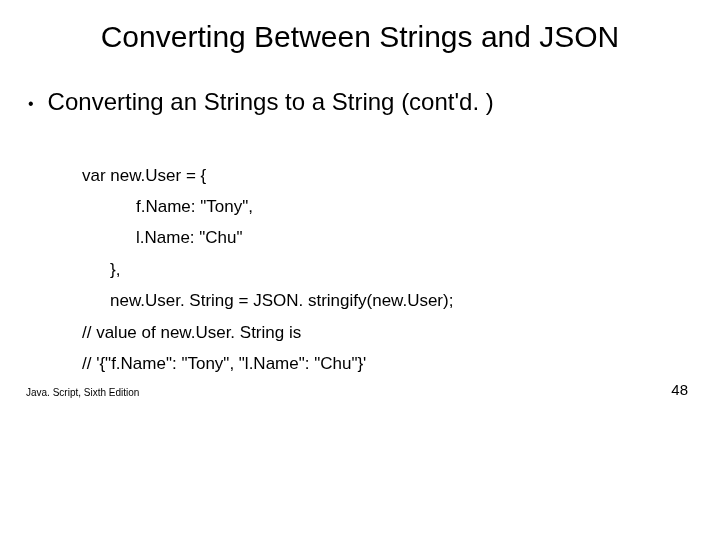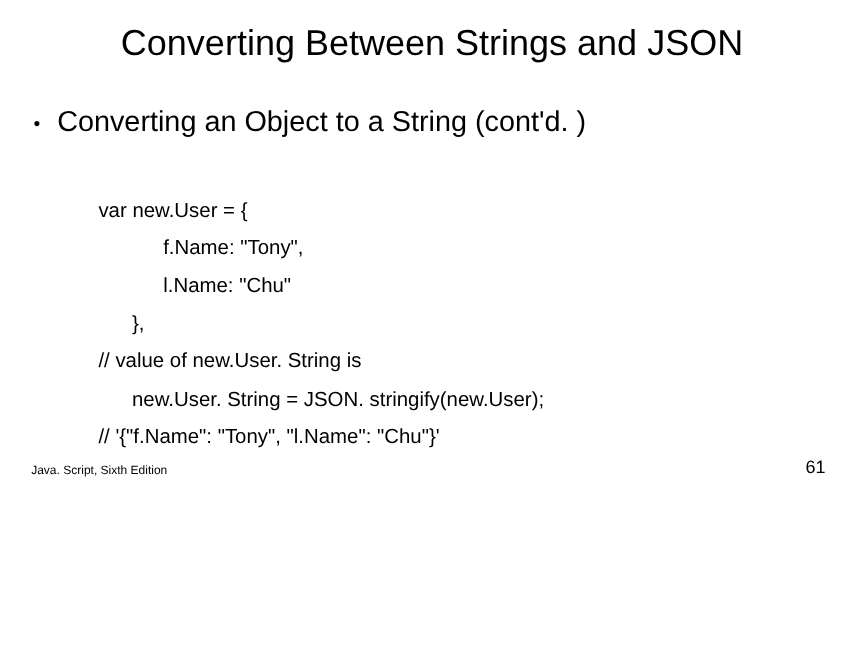--- a/index.html
+++ b/index.html
@@ -73,7 +73,7 @@
 
   <div class="bullet-row">
     <div class="bullet-dot">•</div>
-    <div class="bullet-text">Converting an Object to a String (cont'd. )</div>
+    <div class="bullet-text">Converting an Strings to a String (cont'd. )</div>
   </div>
 
   <div class="code-block">

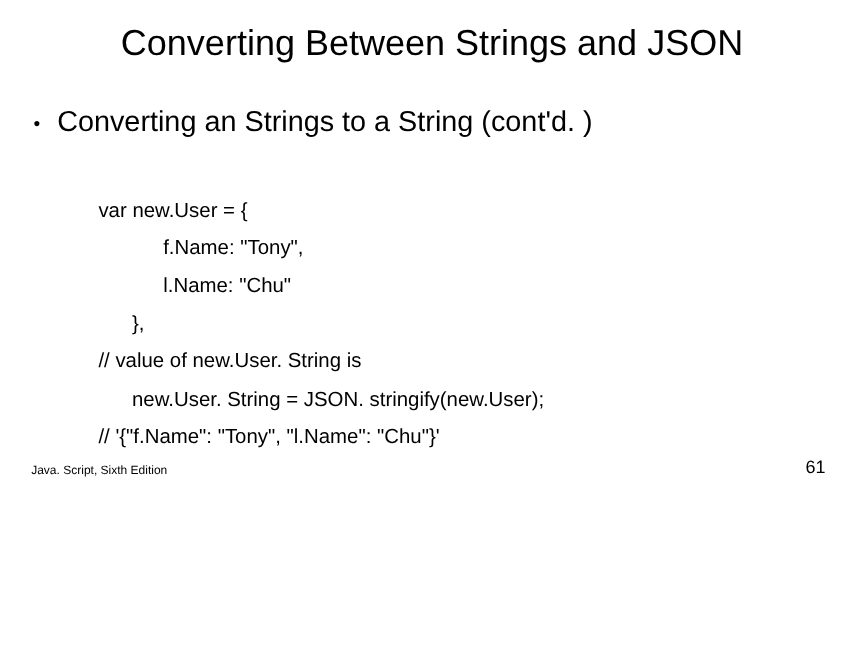--- a/index.html
+++ b/index.html
@@ -81,8 +81,8 @@
     <div class="code-line indent2">f.Name: "Tony",</div>
     <div class="code-line indent2">l.Name: "Chu"</div>
     <div class="code-line indent1">},</div>
+    <div class="code-line indent1">new.User. String = JSON. stringify(new.User);</div>
     <div class="code-line">// value of new.User. String is</div>
-    <div class="code-line indent1">new.User. String = JSON. stringify(new.User);</div>
     <div class="code-line">// '{"f.Name": "Tony", "l.Name": "Chu"}'</div>
   </div>
 

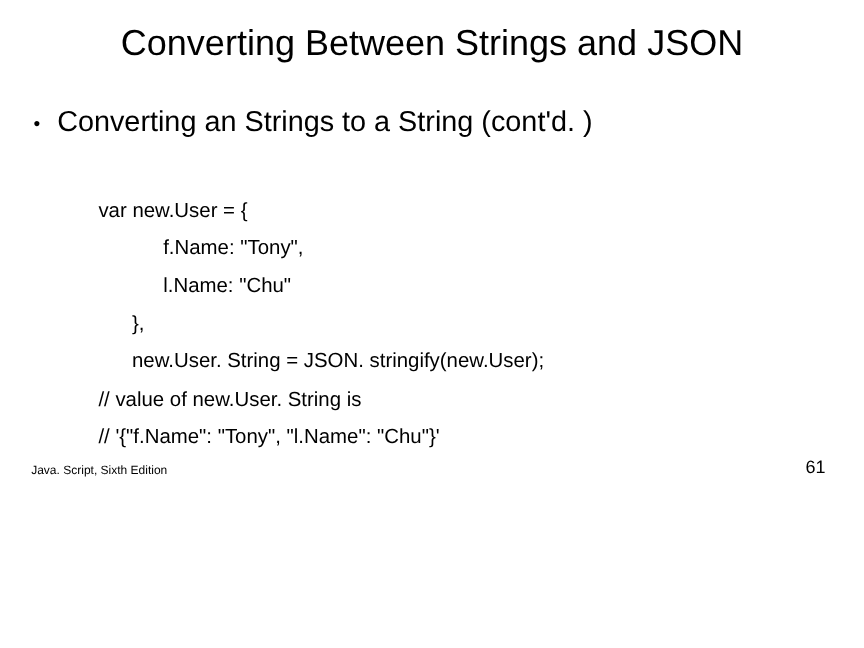--- a/index.html
+++ b/index.html
@@ -87,7 +87,7 @@
   </div>
 
   <div class="footer-left">Java. Script, Sixth Edition</div>
-  <div class="footer-right">61</div>
+  <div class="footer-right">48</div>
 
 </div>
 

